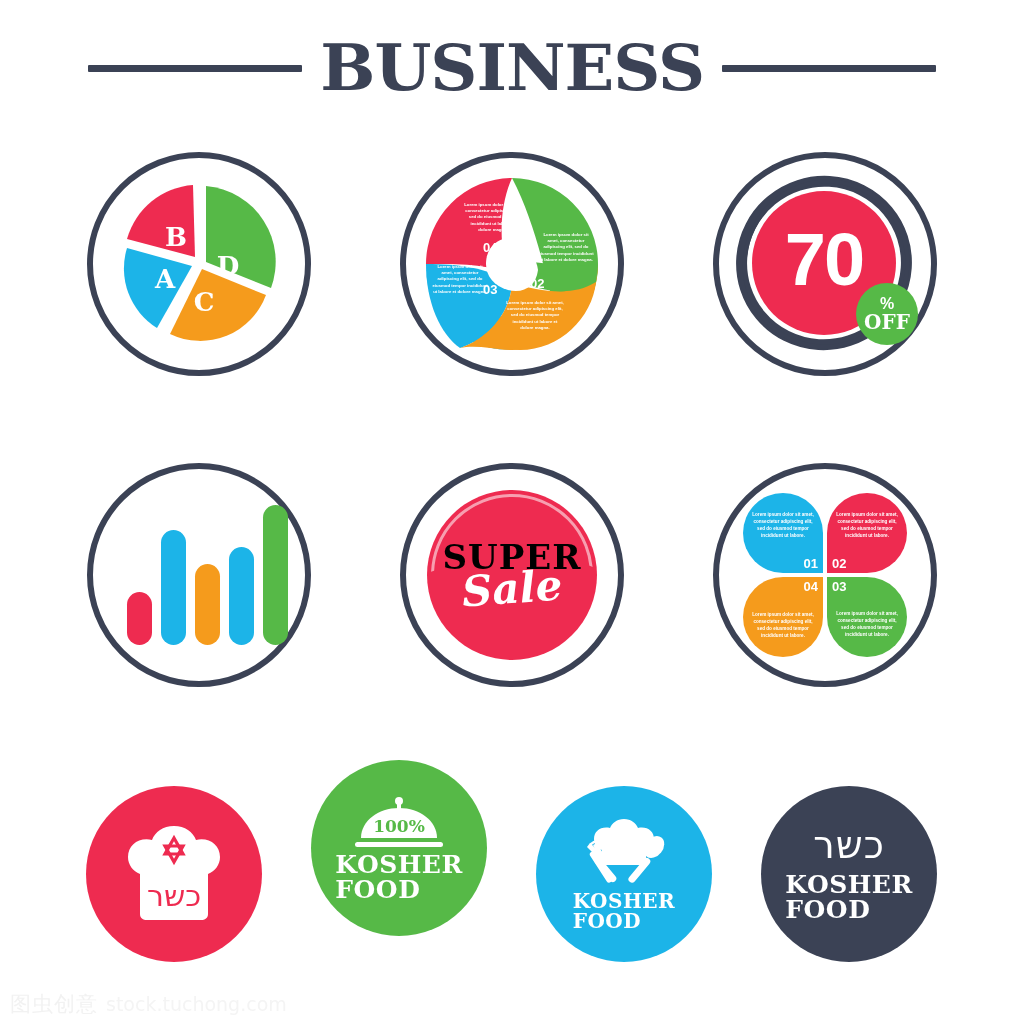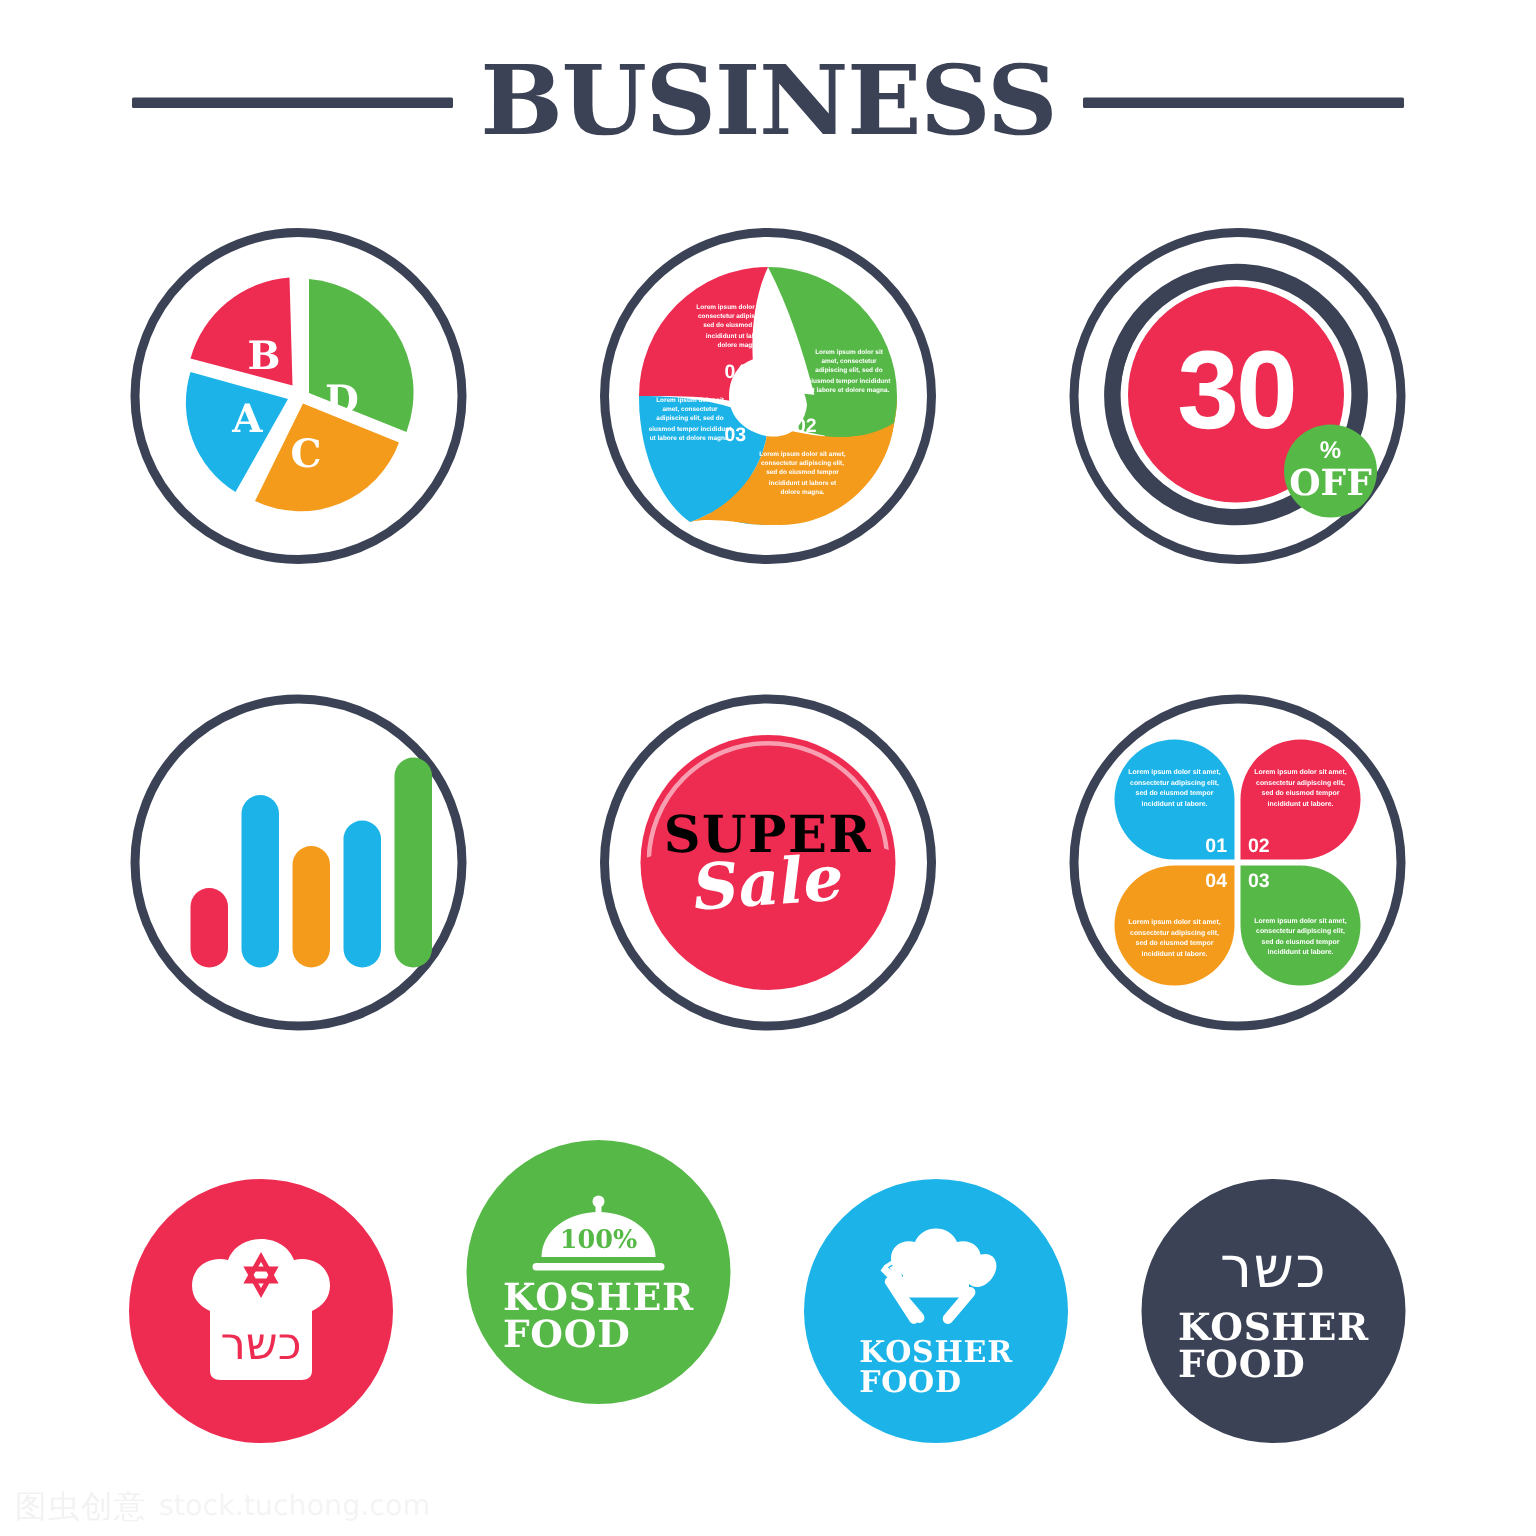--- a/index.html
+++ b/index.html
@@ -242,7 +242,7 @@
       <div class="ink-ring"></div>
       <div class="ink-ring2"></div>
       <div id="badge50-disc" style="background:#ee2b50;">
-        <span id="badge50-num">30</span>
+        <span id="badge50-num">70</span>
       </div>
       <div id="badge50-off" style="background:#56b947;">
         <span class="pct">%</span>

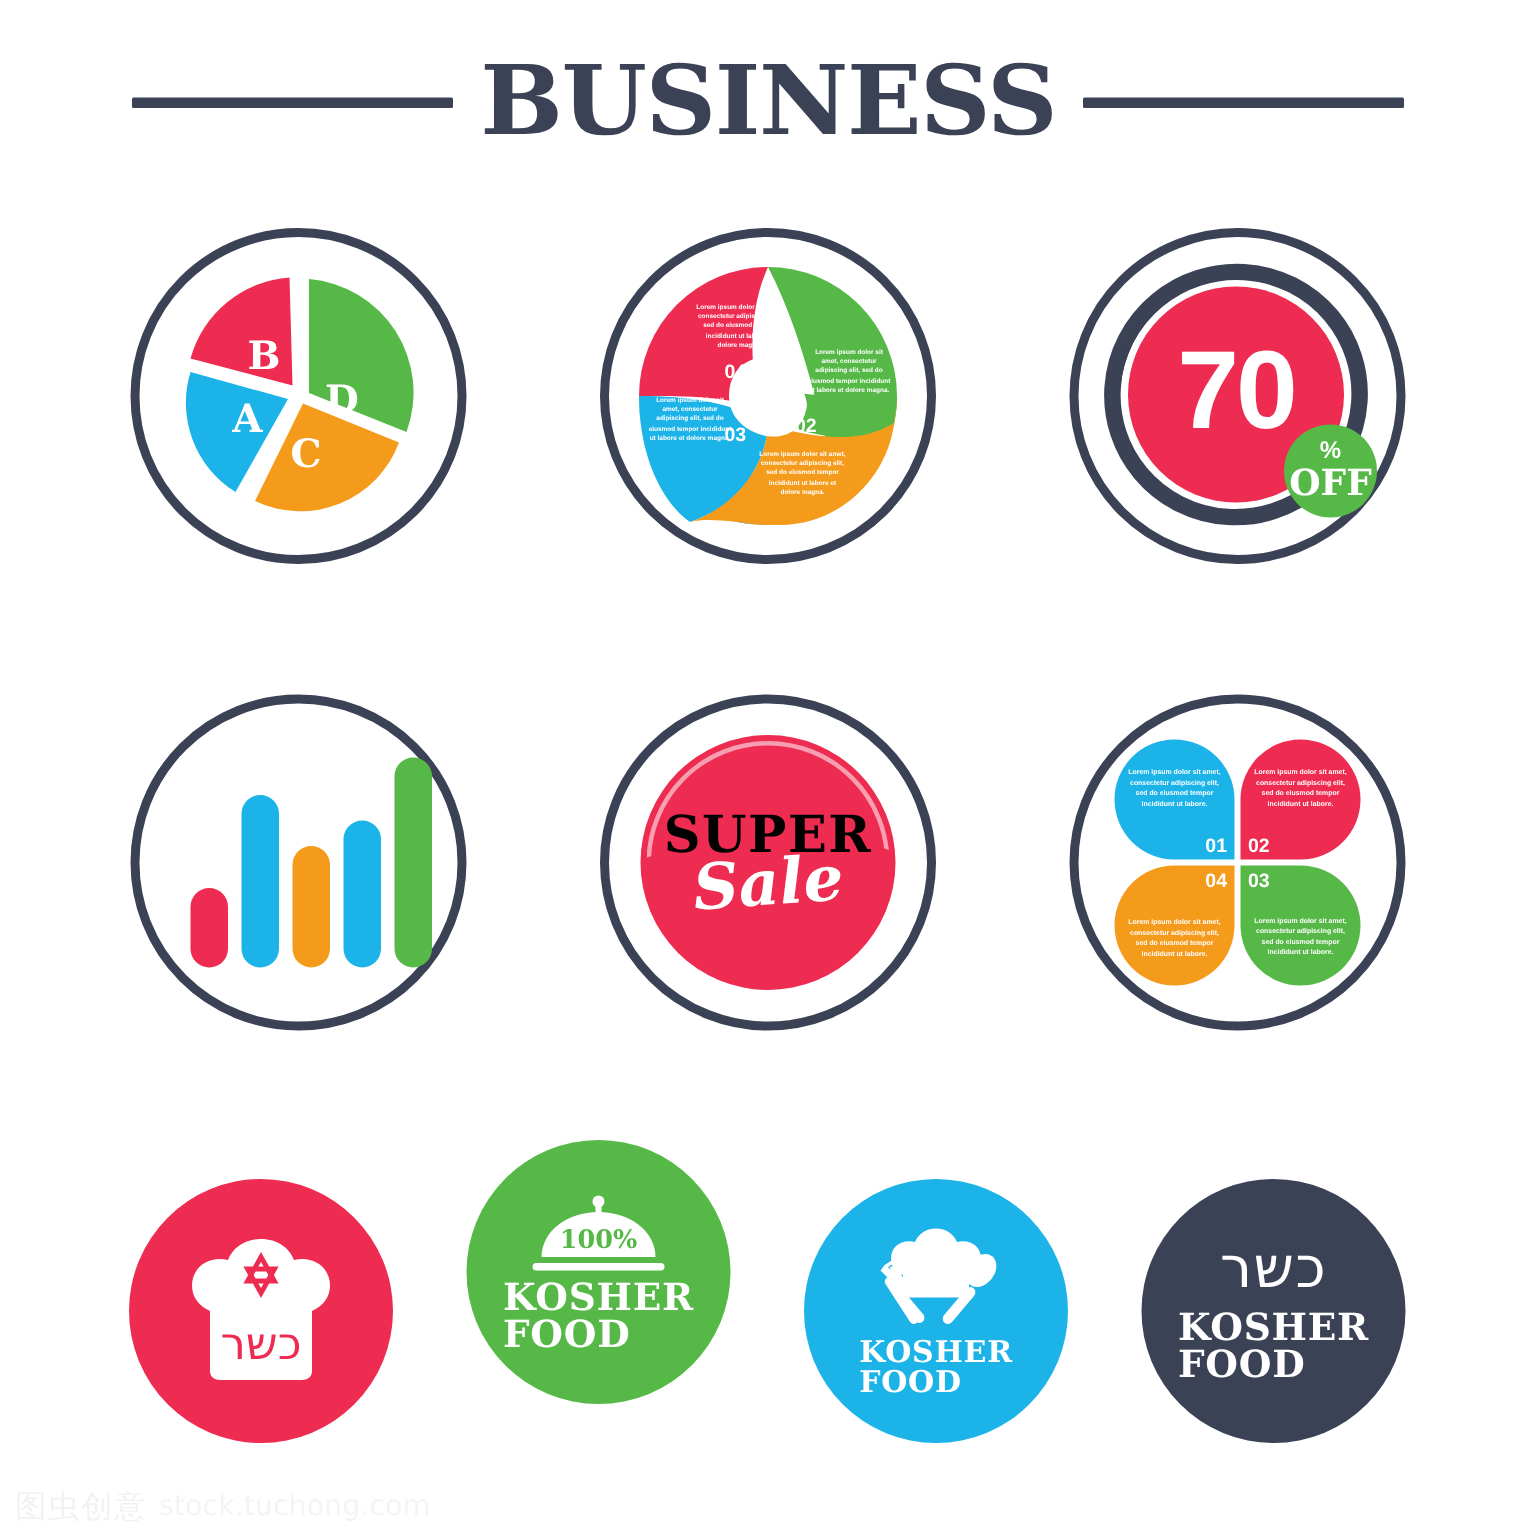--- a/index.html
+++ b/index.html
@@ -106,7 +106,7 @@
     color:#fff;
   }
   #badge50-off .pct { font-size: 16px; font-weight:700; line-height:1; font-family:"Liberation Sans",sans-serif;}
-  #badge50-off .off { font-size: 24px; font-weight:700; line-height:1.05; font-family:"DejaVu Serif",serif;}
+  #badge50-off .off { font-size: 20px; font-weight:700; line-height:1.05; font-family:"DejaVu Serif",serif;}
 
   
   #supersale-wrap { position: relative; width: 180px; height: 180px; }

